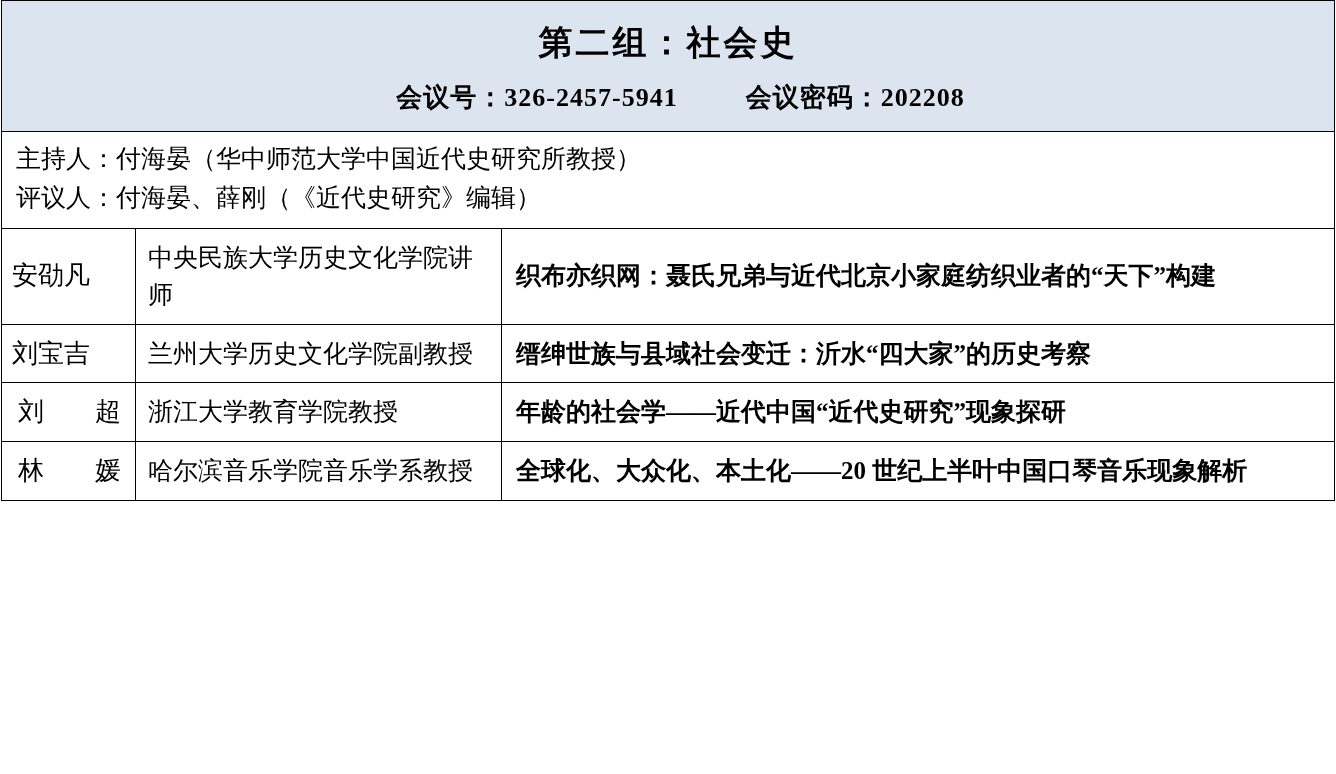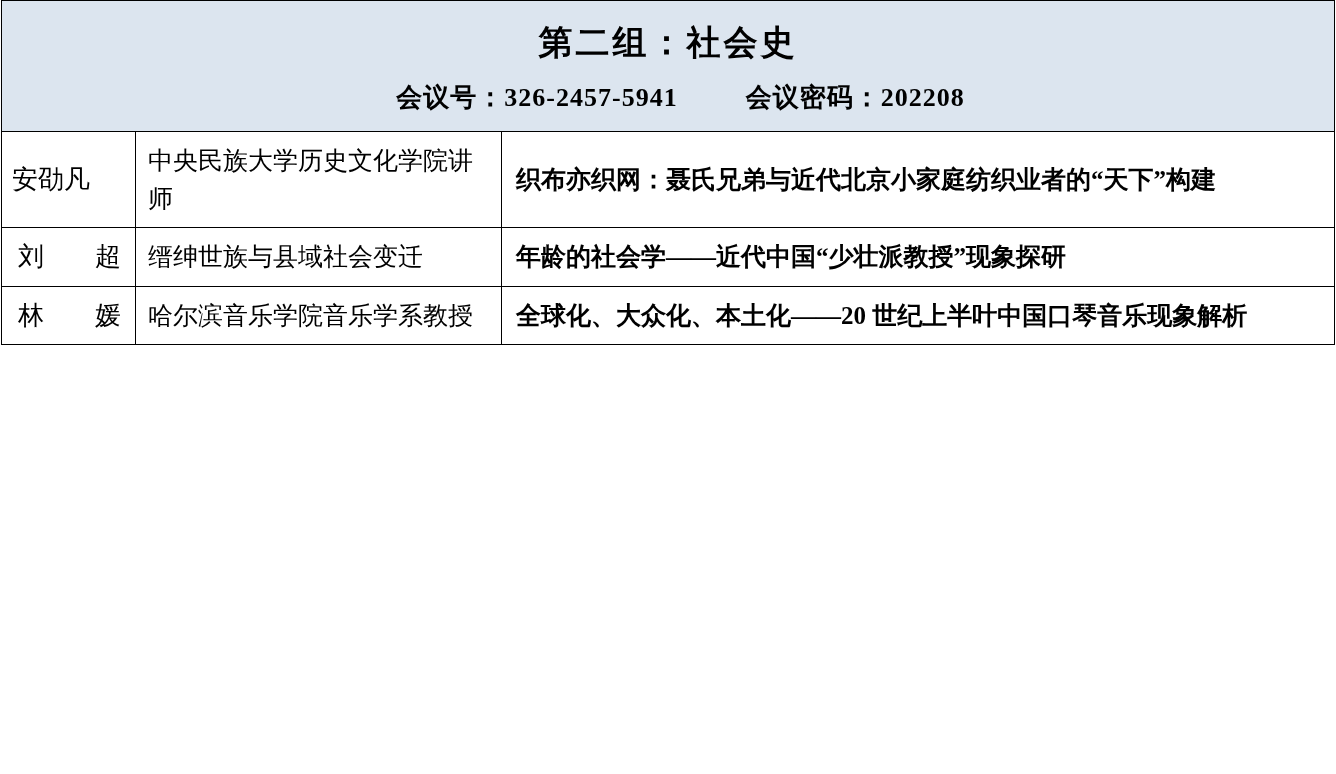--- a/index.html
+++ b/index.html
@@ -119,6 +119,12 @@
           </div>
         </td>
       </tr>
+      <tr>
+        <td class="people-cell" colspan="3">
+          <div class="people-line">主持人：付海晏（华中师范大学中国近代史研究所教授）</div>
+          <div class="people-line">评议人：付海晏、薛刚（《近代史研究》编辑）</div>
+        </td>
+      </tr>
 
       <tr>
         <td class="name-cell">

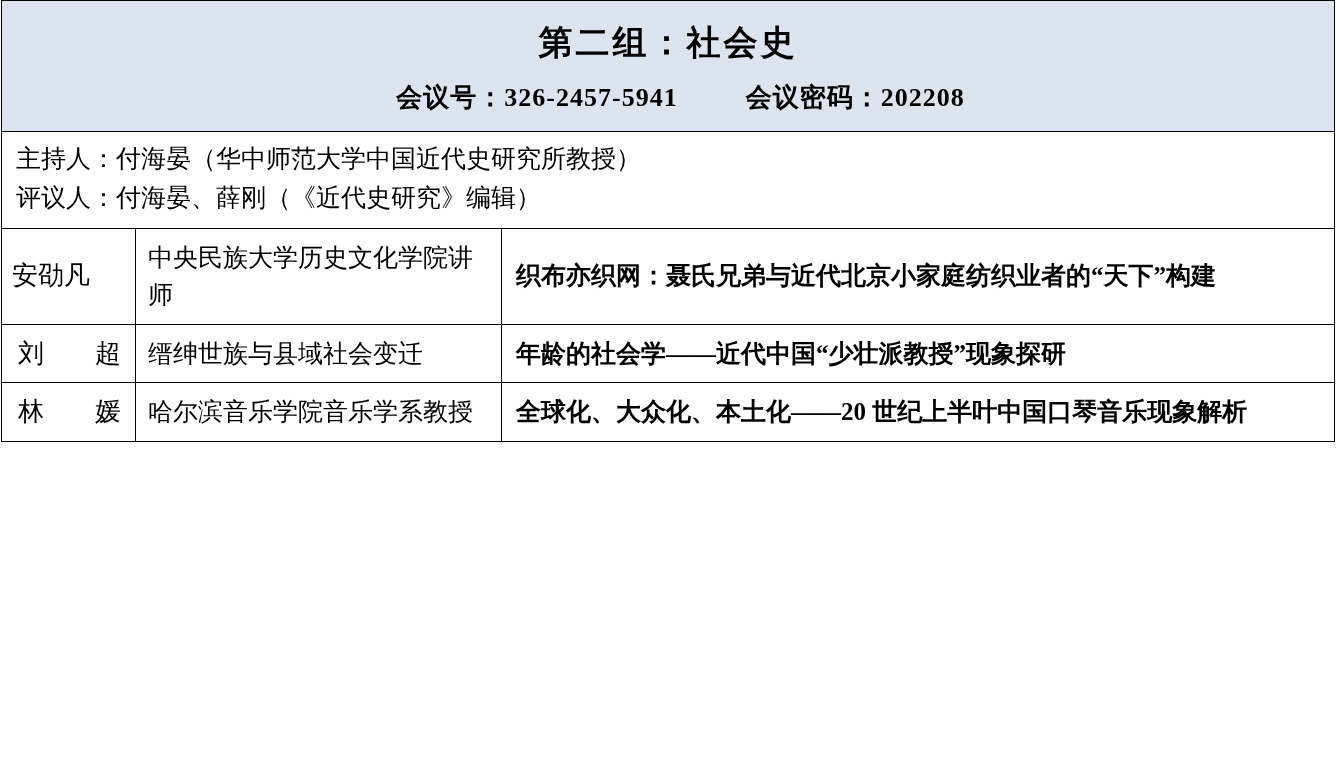--- a/index.html
+++ b/index.html
@@ -135,6 +135,13 @@
       </tr>
 
 
+      <tr>
+        <td class="name-cell">
+          <span class="name-inner">刘宝吉</span>
+        </td>
+        <td class="affil-cell">兰州大学历史文化学院副教授</td>
+        <td class="title-cell">缙绅世族与县域社会变迁：沂水“四大家”的历史考察</td>
+      </tr>
 
       <tr>
         <td class="name-cell spaced">

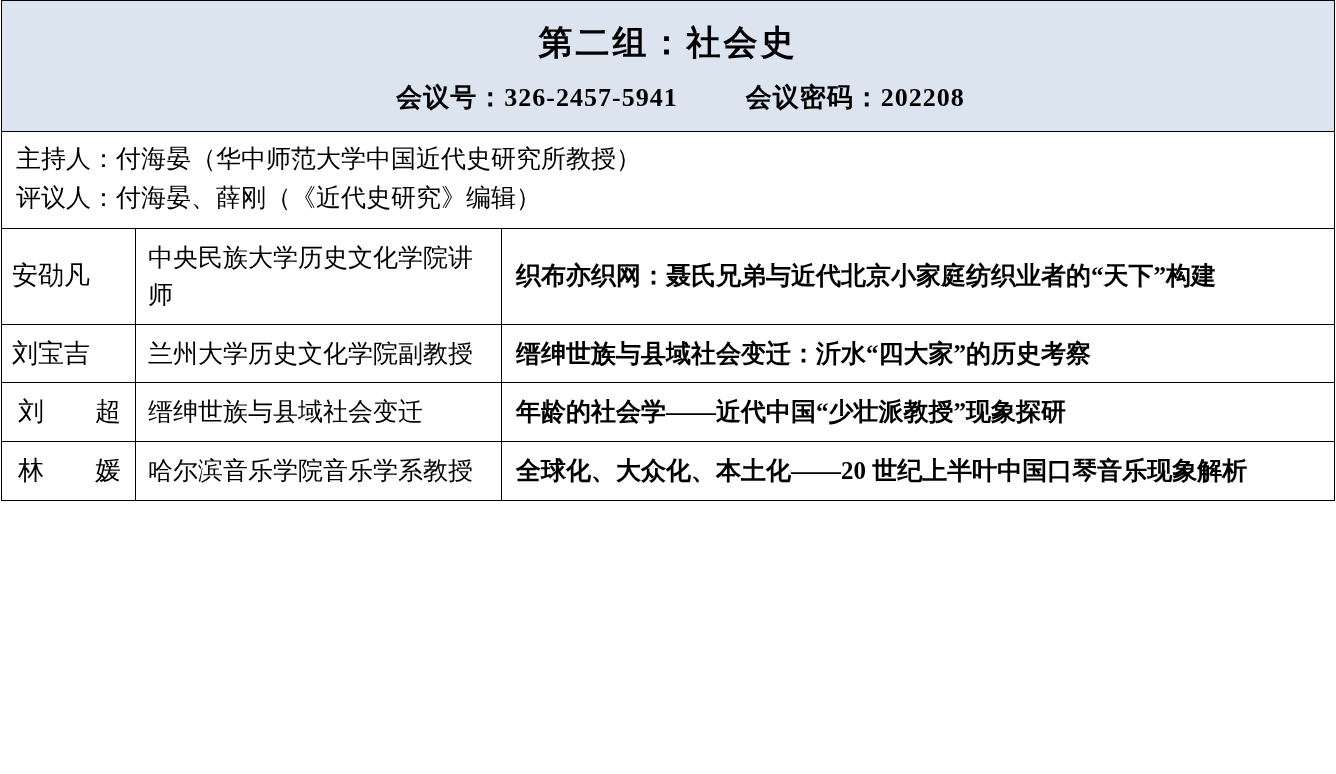--- a/index.html
+++ b/index.html
@@ -150,7 +150,7 @@
             <span>超</span>
           </span>
         </td>
-        <td class="affil-cell">缙绅世族与县域社会变迁</td>
+        <td class="affil-cell">浙江大学教育学院教授</td>
         <td class="title-cell">年龄的社会学——近代中国“少壮派教授”现象探研</td>
       </tr>
 

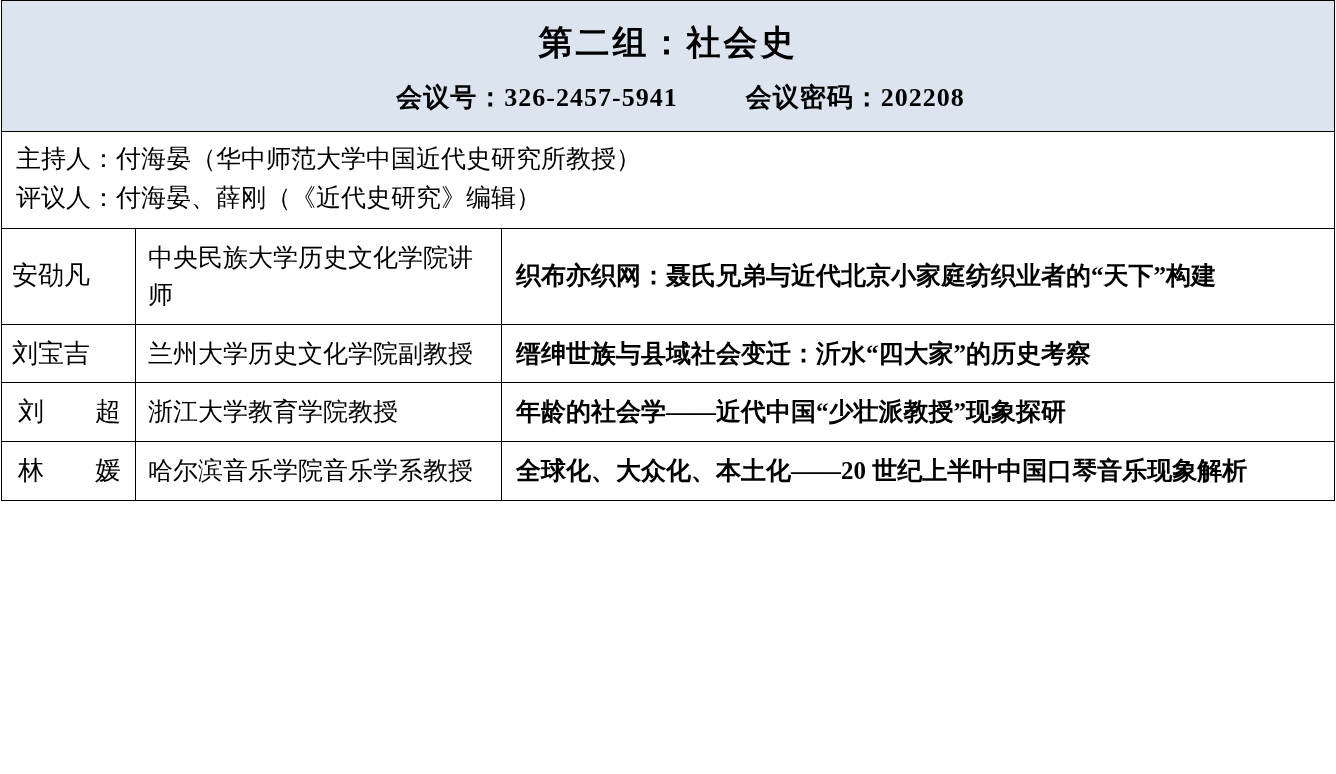--- a/index.html
+++ b/index.html
@@ -151,7 +151,7 @@
           </span>
         </td>
         <td class="affil-cell">浙江大学教育学院教授</td>
-        <td class="title-cell">年龄的社会学——近代中国“少壮派教授”现象探研</td>
+        <td class="title-cell">年龄的社会学——近代中国“近代史研究”现象探研</td>
       </tr>
 
       <tr>

